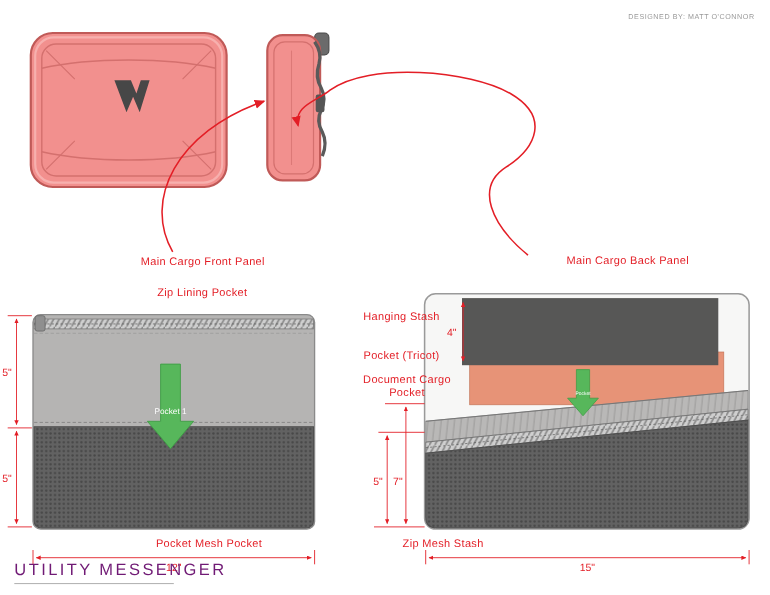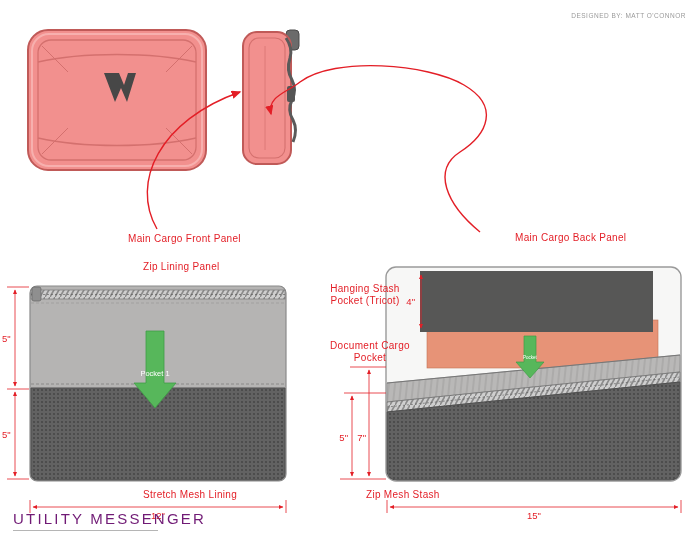--- a/index.html
+++ b/index.html
@@ -118,7 +118,7 @@
 
   <div class="lbl" style="left:96px;top:233px;">Main Cargo Front Panel</div>
   <div class="lbl" style="left:483px;top:232px;text-align:right;">Main Cargo Back Panel</div>
-  <div class="lbl" style="left:111px;top:261px;">Zip Lining Panel</div>
+  <div class="lbl" style="left:111px;top:261px;">Zip Lining Pocket</div>
 
   <div class="lbl center" style="left:287px;top:283px;width:92px;">
     <span style="display:block;">Hanging Stash</span>

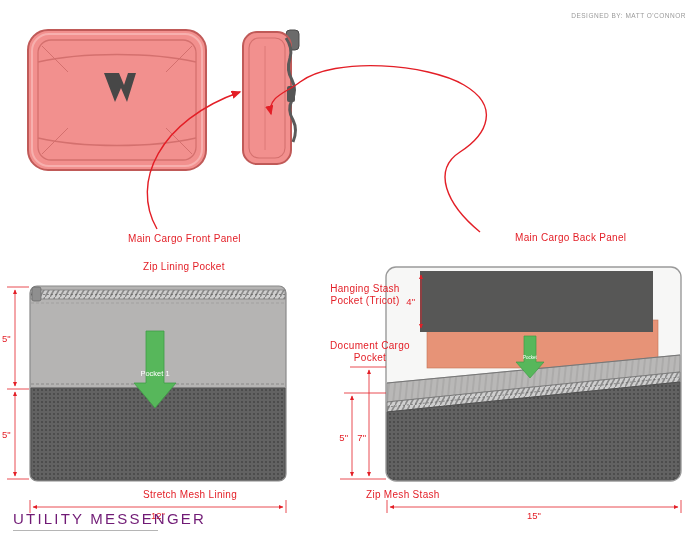--- a/index.html
+++ b/index.html
@@ -122,7 +122,7 @@
 
   <div class="lbl center" style="left:287px;top:283px;width:92px;">
     <span style="display:block;">Hanging Stash</span>
-    <span style="display:block;">Pocket (Tricot)</span>
+    <span style="display:block;margin-top:23px;">Pocket (Tricot)</span>
   </div>
 
   <div class="lbl center" style="left:295px;top:340px;width:86px;">

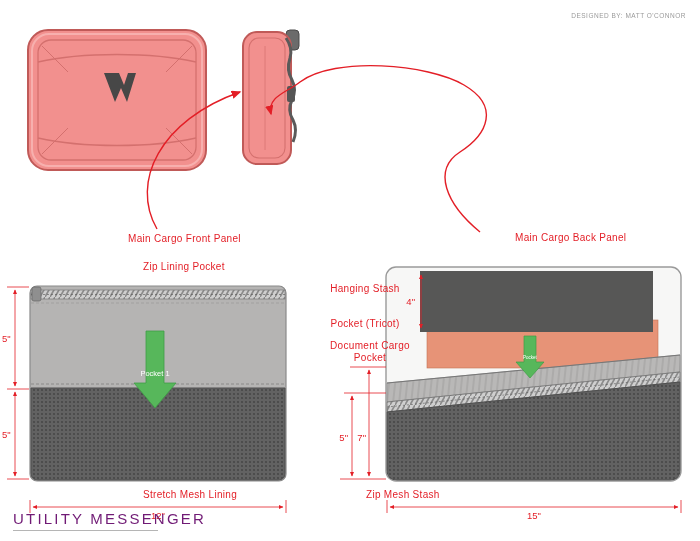--- a/index.html
+++ b/index.html
@@ -130,7 +130,7 @@
     <span style="display:block;">Pocket</span>
   </div>
 
-  <div class="lbl center" style="left:30px;top:489px;width:256px;">Stretch Mesh Lining</div>
+  <div class="lbl center" style="left:30px;top:489px;width:256px;">Pocket Mesh Pocket</div>
   <div class="lbl" style="left:334px;top:489px;">Zip Mesh Stash</div>
 
   <div id="title">UTILITY MESSENGER</div>

